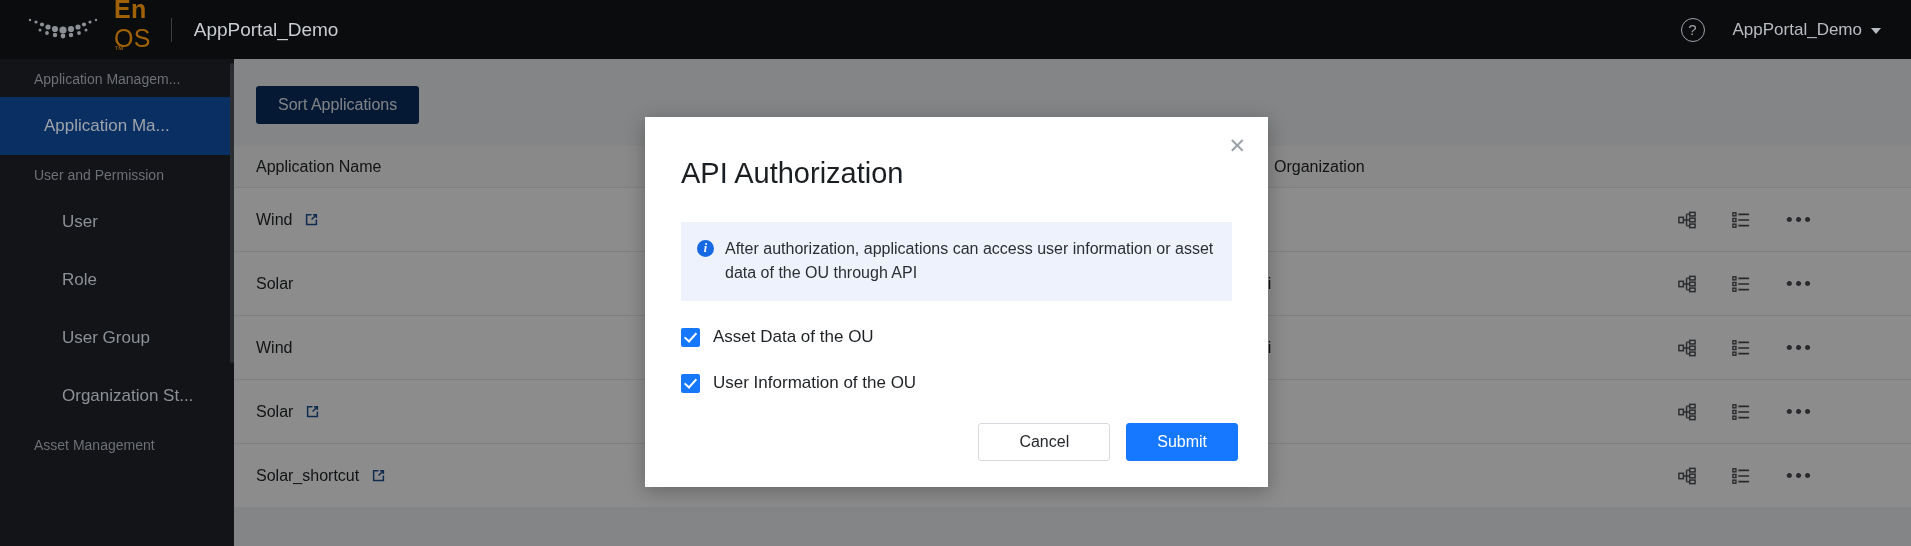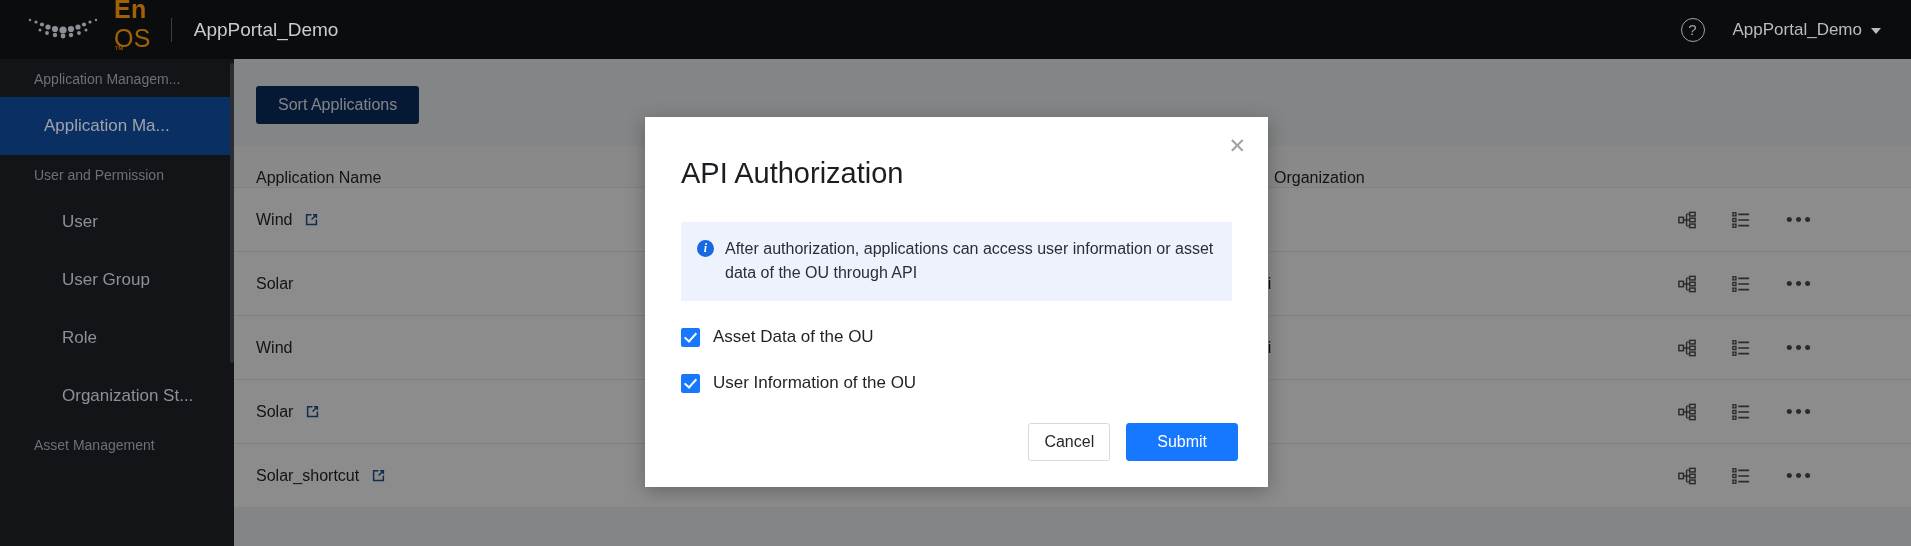--- a/index.html
+++ b/index.html
@@ -111,7 +111,7 @@
 
   .table { position: absolute; left: 0; top: 87px; width: 1677px; }
   .thead {
-    display: flex; align-items: flex-end;
+    display: flex; align-items: center;
     height: 41px; background: #fafafa;
     font-size: 16px; color: #232629; gap: 20px;
   }

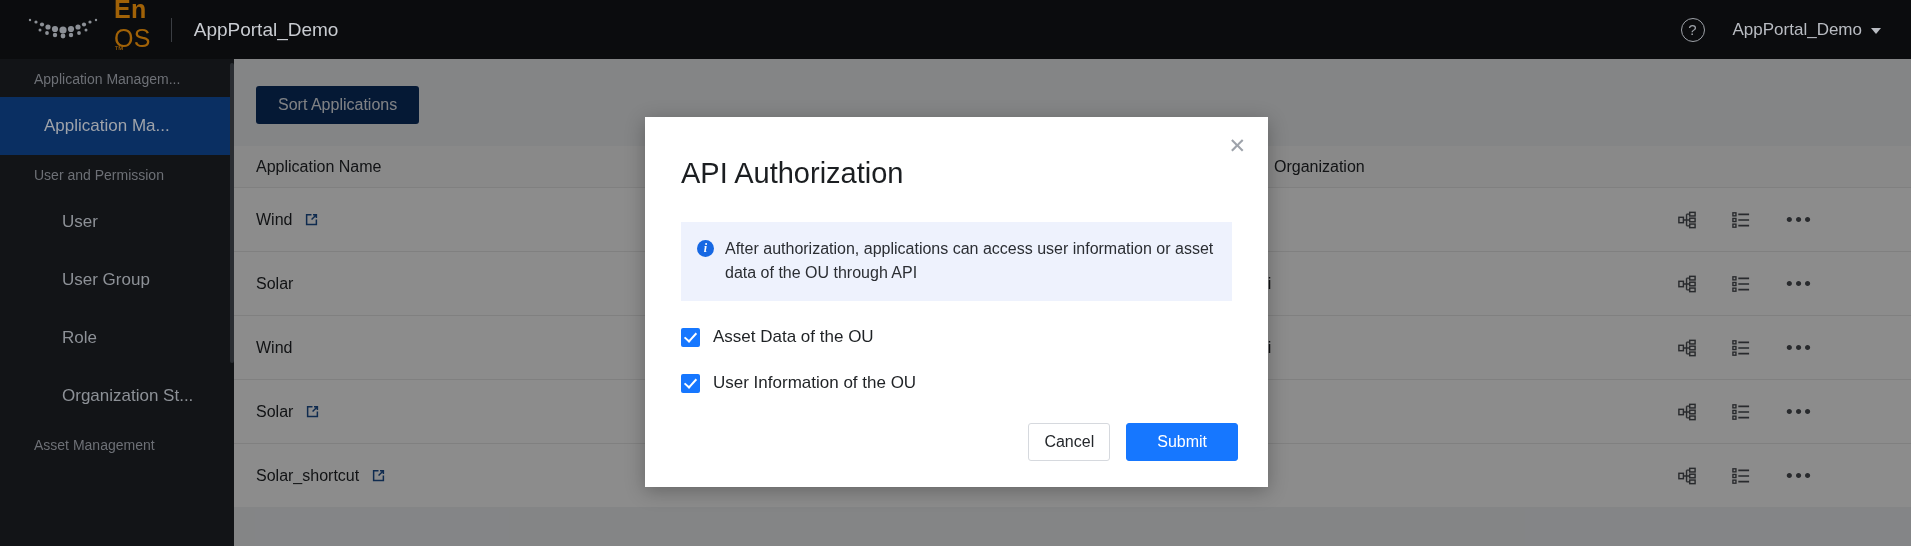--- a/index.html
+++ b/index.html
@@ -267,10 +267,10 @@
       <span>User</span>
     </div>
     <div class="nav-item">
+      <span>Role</span>
+    </div>
+    <div class="nav-item">
       <span>User Group</span>
-    </div>
-    <div class="nav-item">
-      <span>Role</span>
     </div>
     <div class="nav-item">
       <span>Organization St...</span>

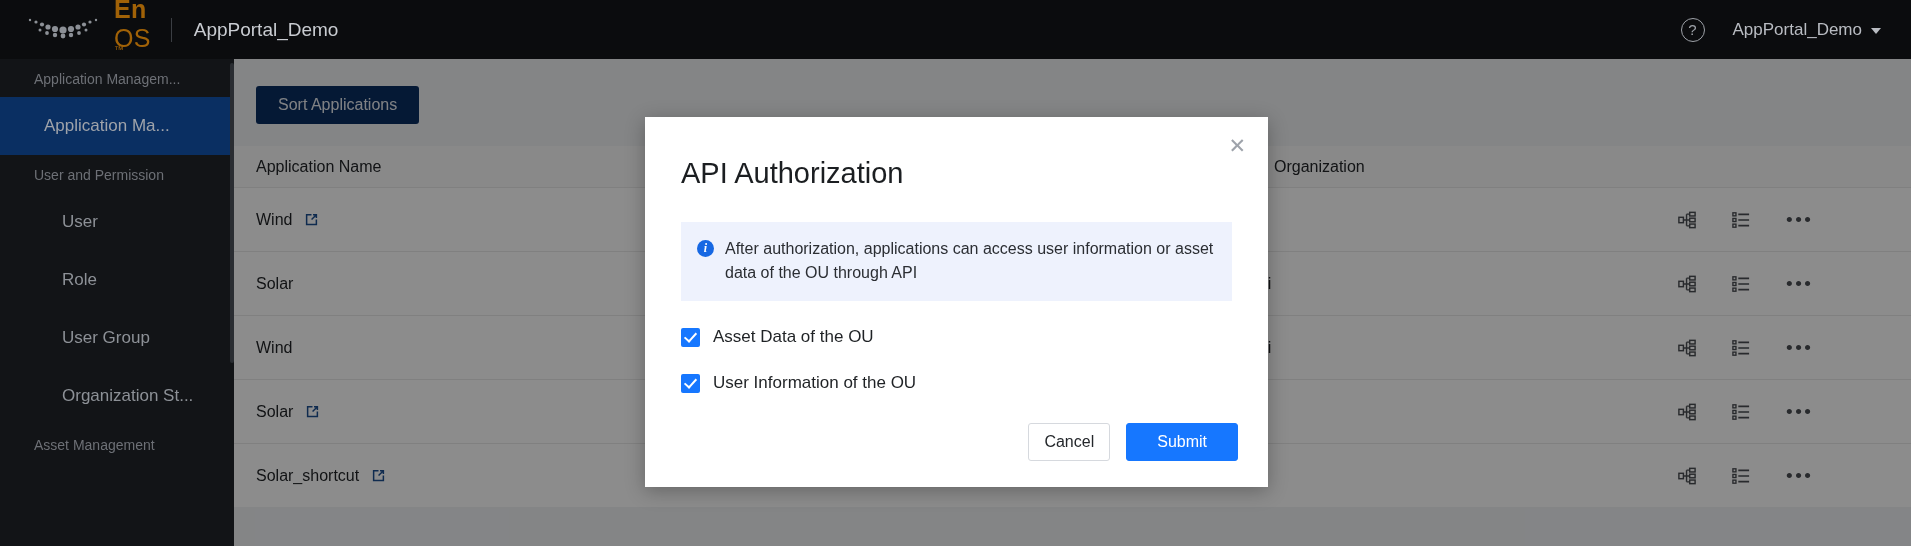--- a/index.html
+++ b/index.html
@@ -200,7 +200,7 @@
     display: flex; gap: 16px; align-items: center;
   }
   .btn {
-    height: 38px; padding: 0 15px;
+    height: 38px; padding: 0 40px;
     font-size: 16px; font-family: inherit;
     border-radius: 3px; cursor: pointer;
   }

